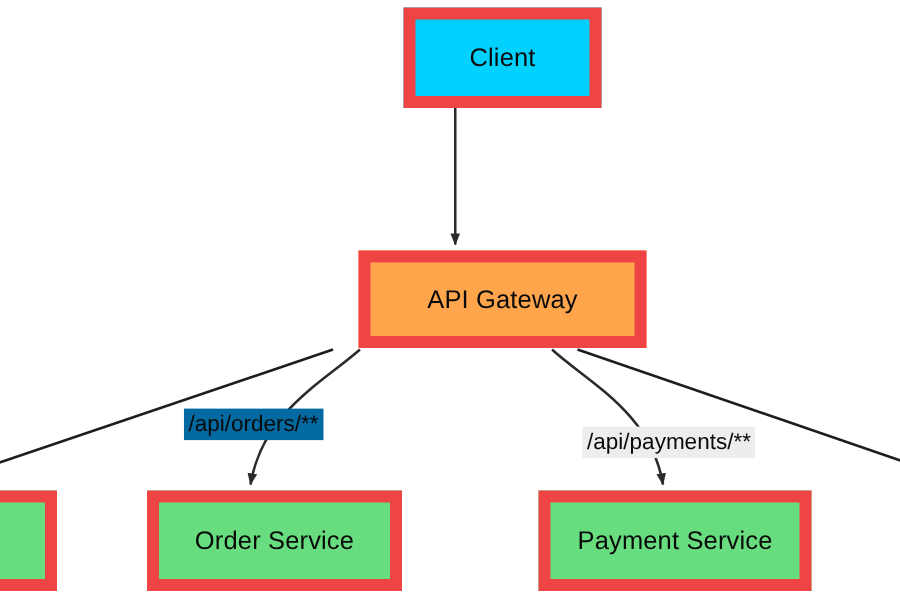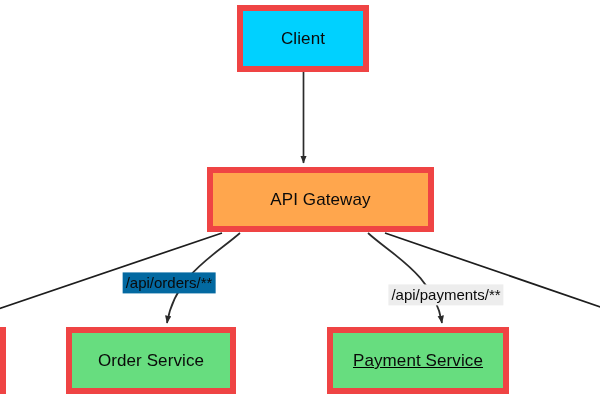--- a/index.html
+++ b/index.html
@@ -26,11 +26,12 @@
   .node {
     position: absolute;
     box-sizing: border-box;
-    border: 6px solid #ef4444;
+    border: 8px solid #ef4444;
     display: flex;
     align-items: center;
     justify-content: center;
     z-index: 2;
+    margin-left: 32px;
   }
   .node-label {
     font-size: 17px;

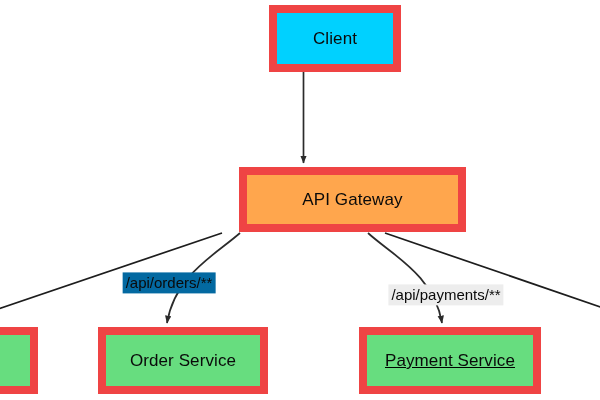--- a/index.html
+++ b/index.html
@@ -83,7 +83,7 @@
     <span class="node-label">Client</span>
   </div>
 
-  <div class="node" style="left:207px; top:167px; width:227px; height:65px; background:#ffa64d;">
+  <div class="node" style="left:207px; top:167px; width:192px; height:65px; background:#ffa64d;">
     <span class="node-label">API Gateway</span>
   </div>
 

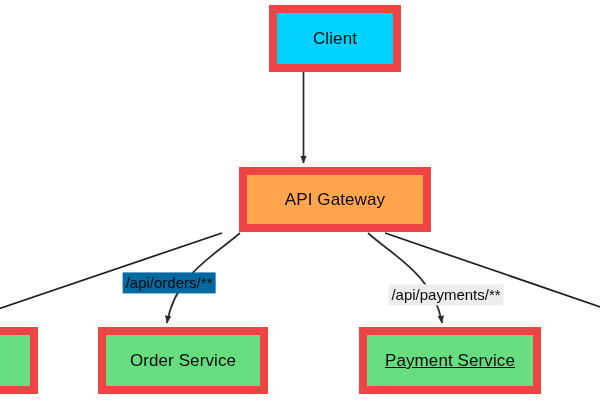--- a/index.html
+++ b/index.html
@@ -91,7 +91,7 @@
     <span class="node-label">Order Service</span>
   </div>
 
-  <div class="node" style="left:327px; top:327px; width:182px; height:67px; background:#67dd7f;text-decoration:underline;">
+  <div class="node" style="left:327px; top:327px; width:182px; height:67px; background:#67dd7f;">
     <span class="node-label">Payment Service</span>
   </div>
 

